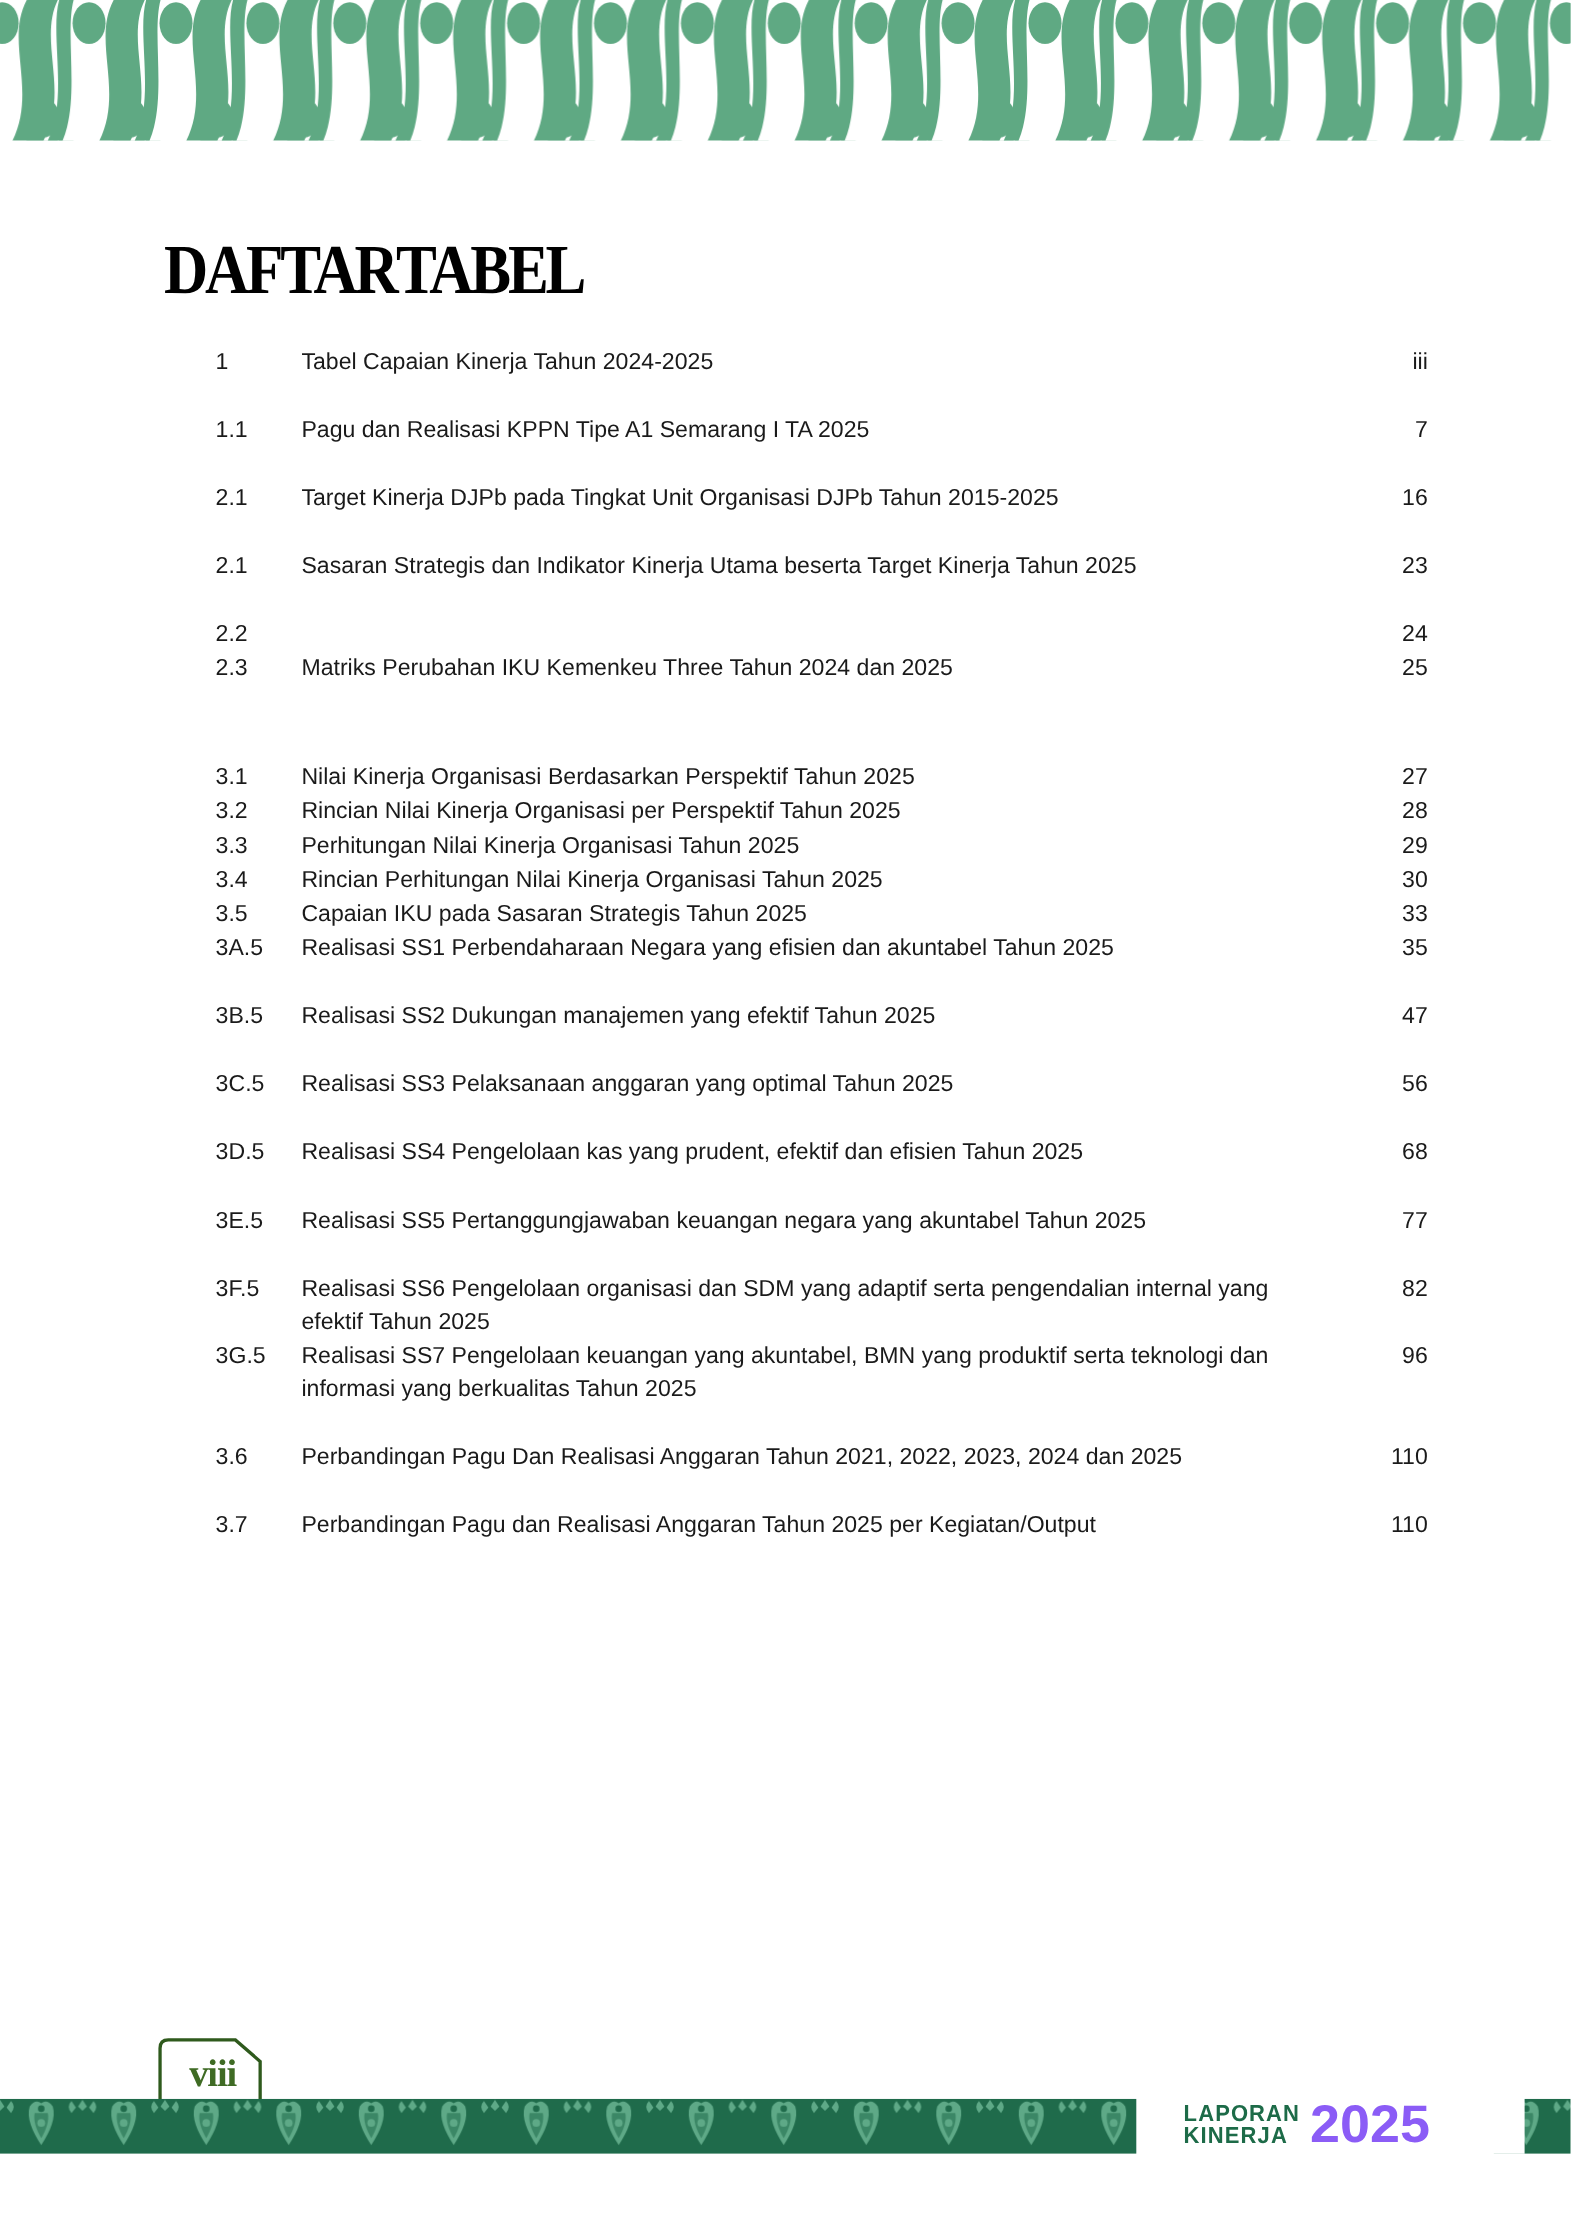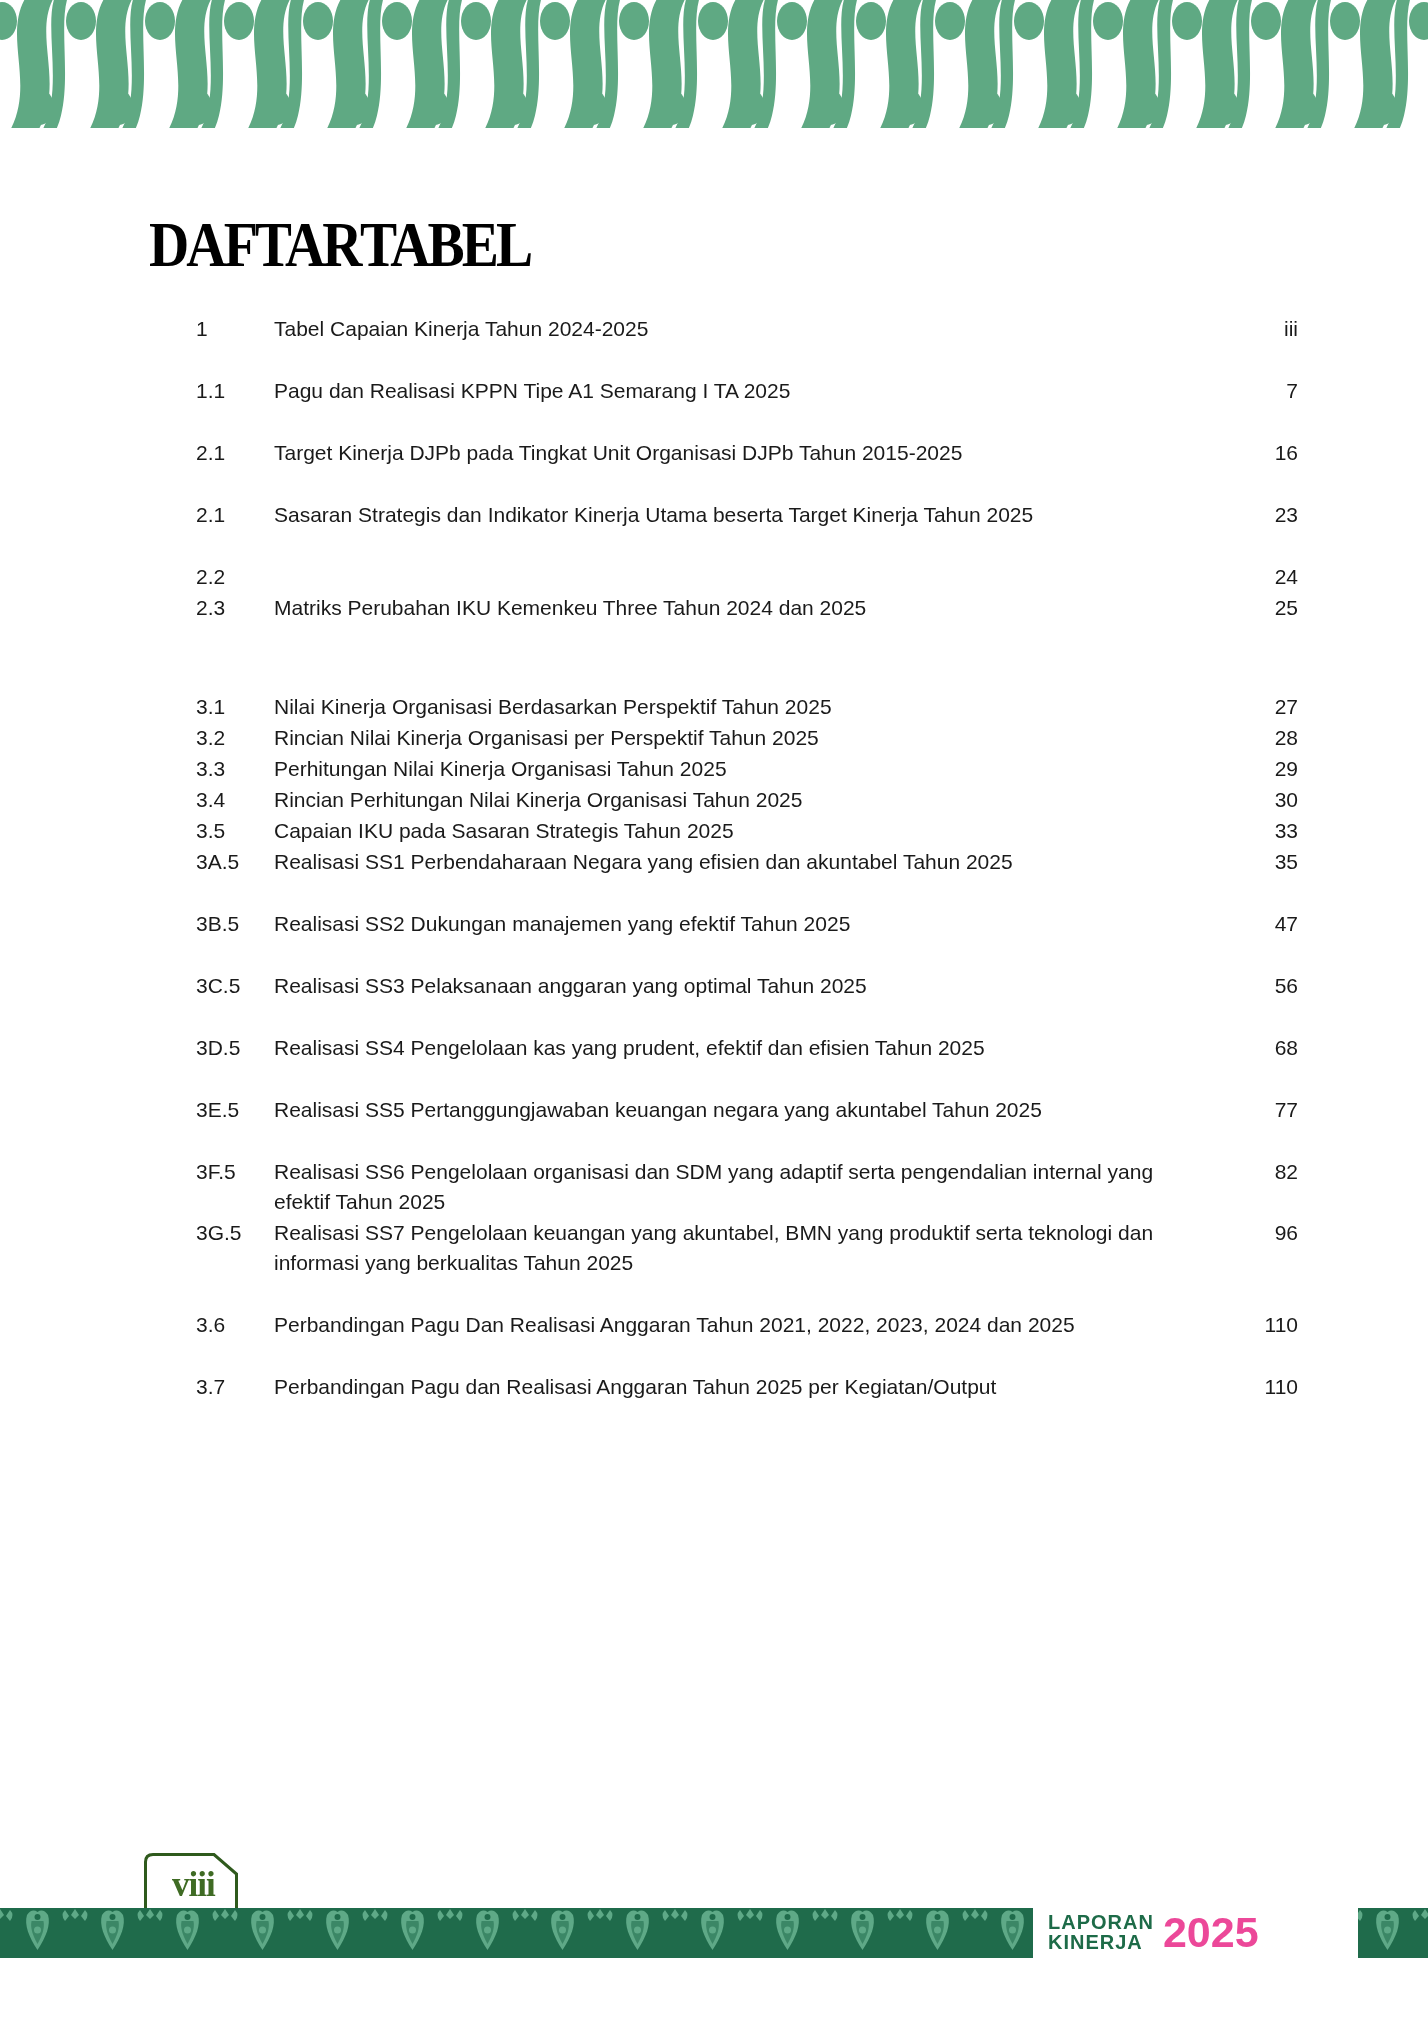--- a/index.html
+++ b/index.html
@@ -46,7 +46,7 @@
   .footer-band{position:absolute;left:0;top:1908px;width:1428px;height:50px;}
 
   .brand{
-    position:absolute;left:1048px;top:1906px;width:310px;height:52px;
+    position:absolute;left:1076px;top:1906px;width:310px;height:52px;
     display:flex;align-items:center;gap:9px;background:#ffffff;
   }
   .brand-words{

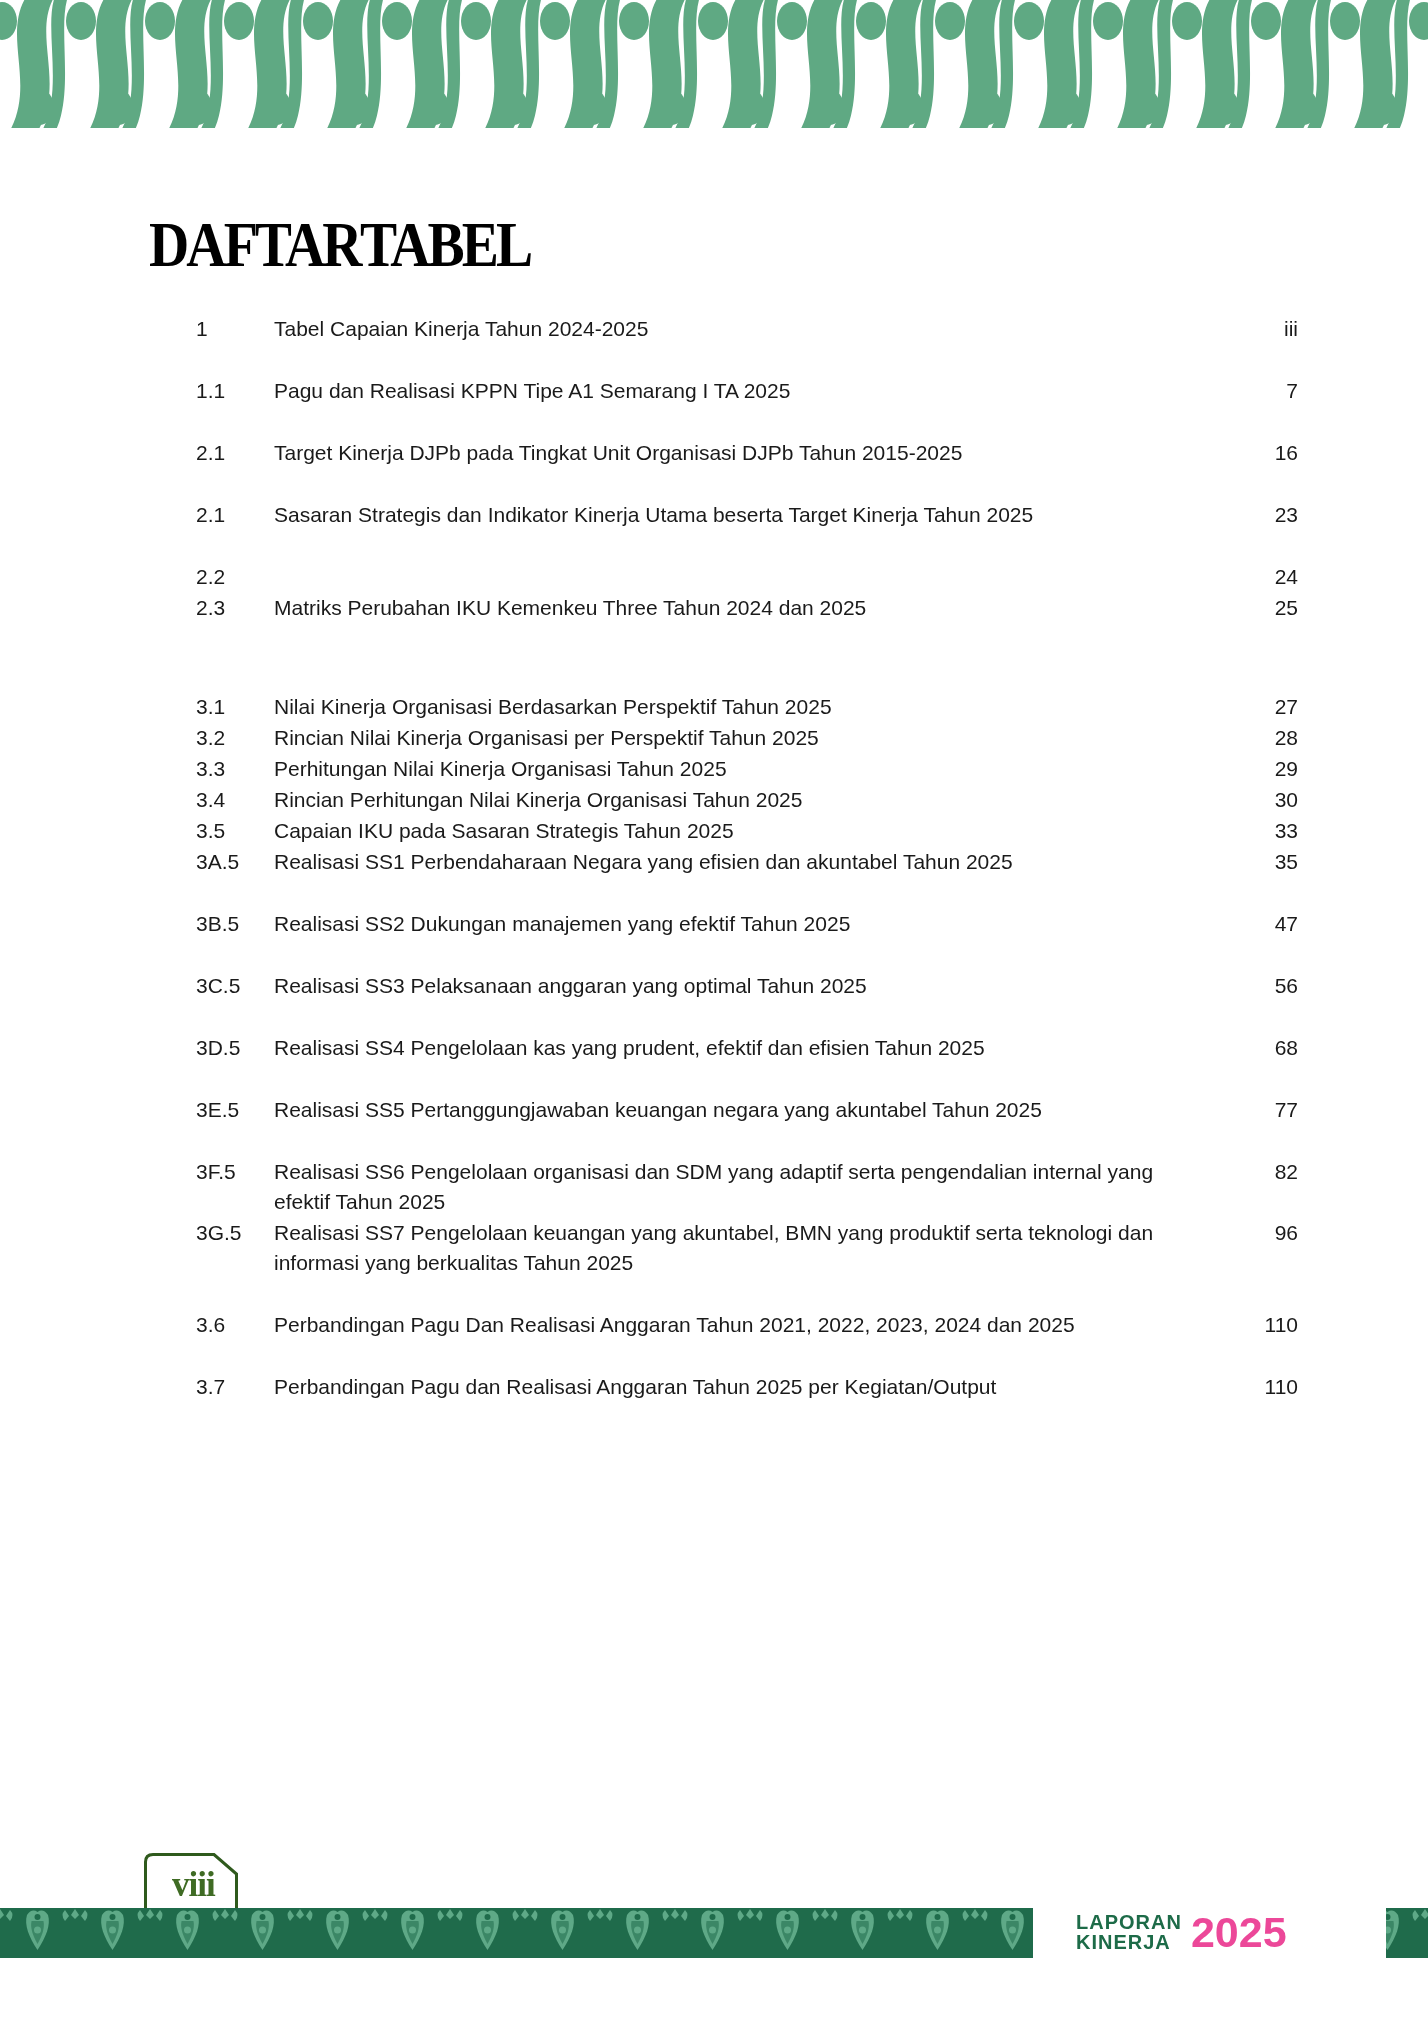--- a/index.html
+++ b/index.html
@@ -55,7 +55,7 @@
     transform:scaleY(1.05);
   }
   .brand-year{
-    font-weight:bold;color:#ec4899;font-size:43px;line-height:49px;
+    font-weight:bold;color:#8b5cf6;font-size:49px;line-height:49px;
     letter-spacing:0px;transform:scaleY(0.98);
   }
 </style>

